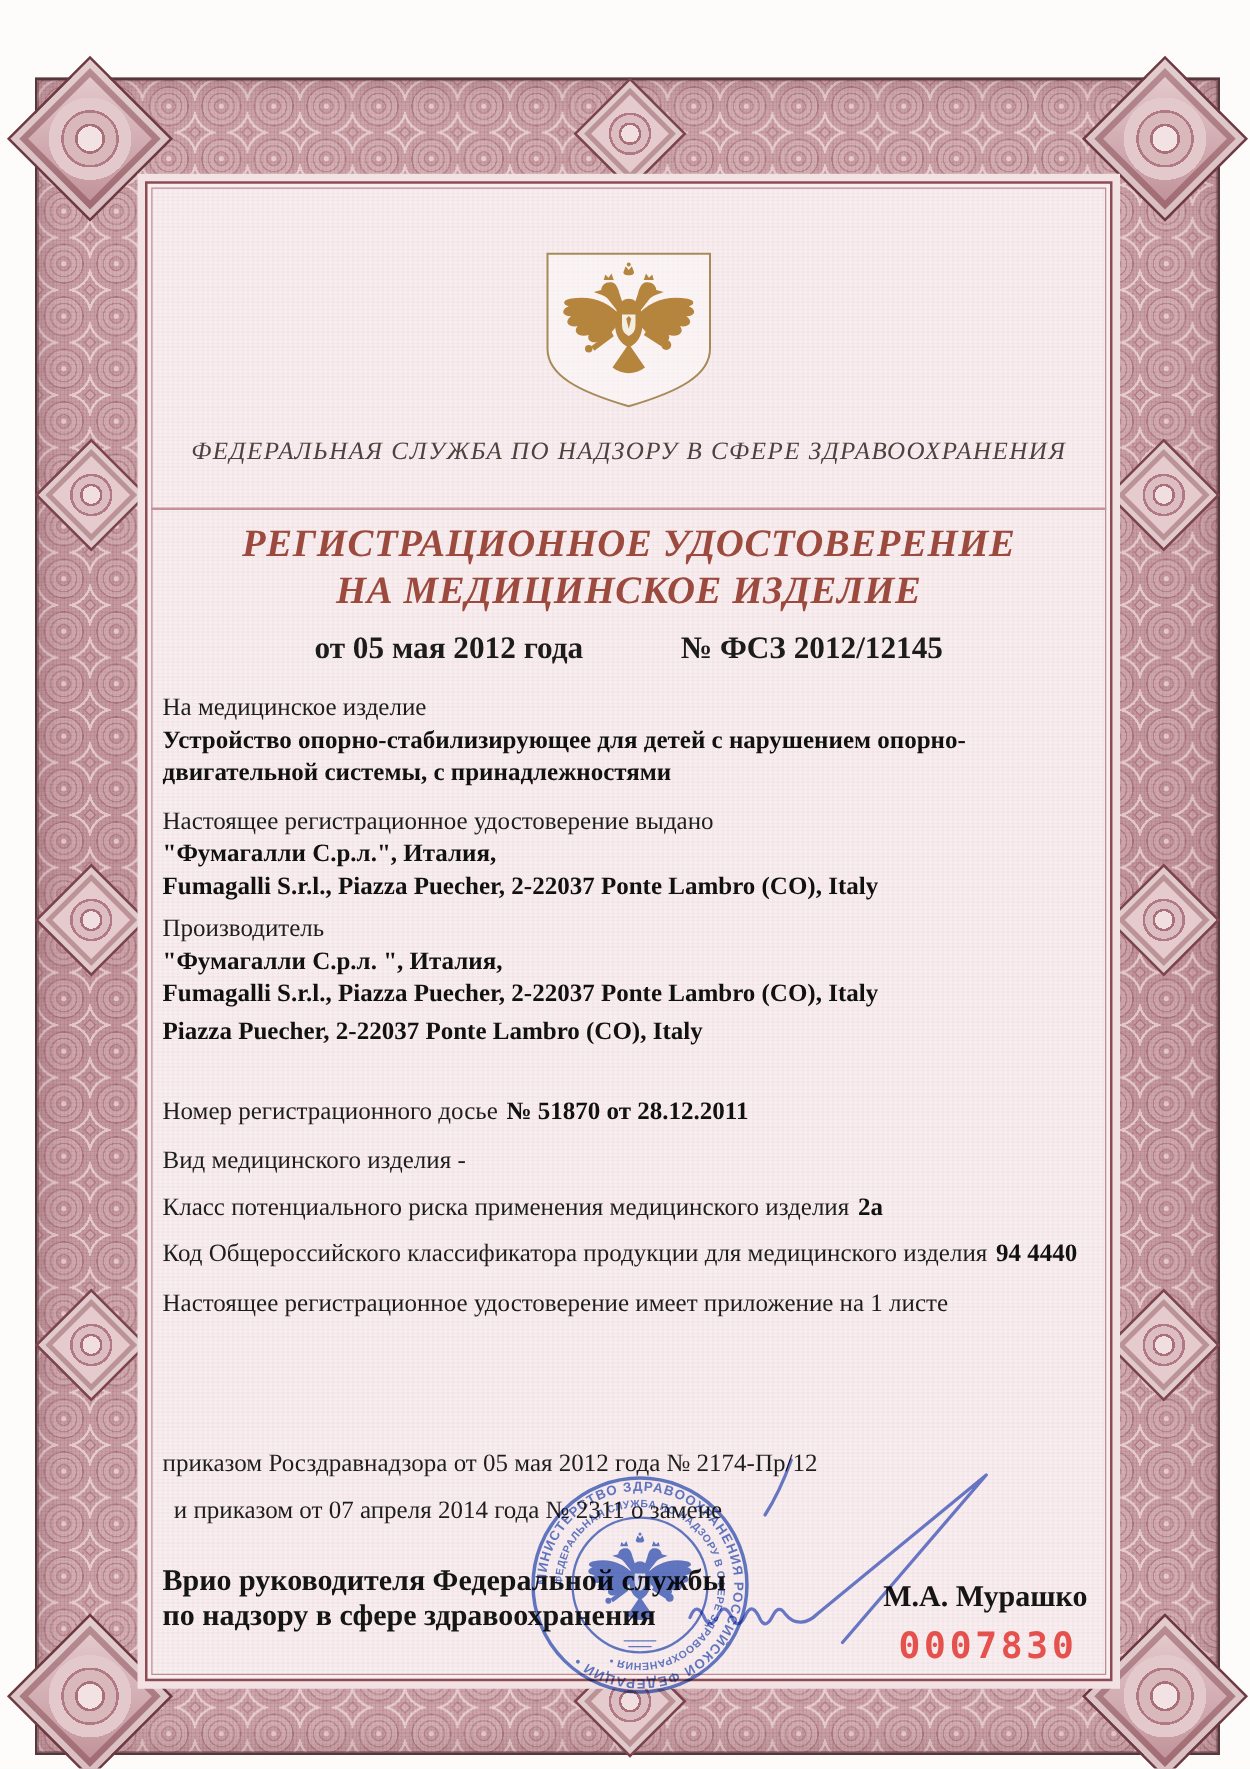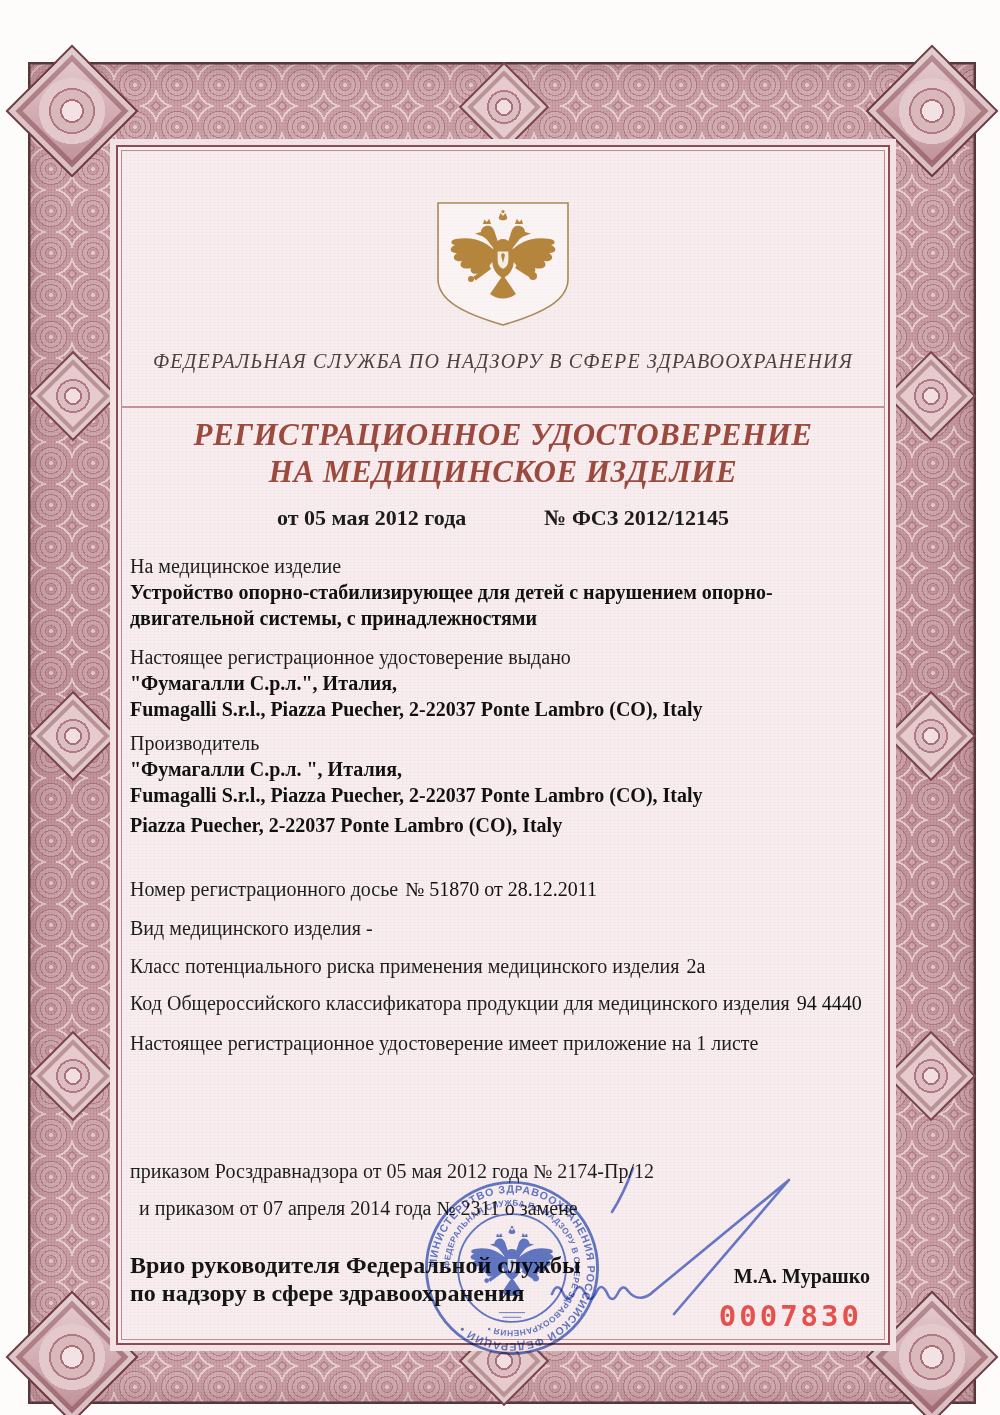--- a/index.html
+++ b/index.html
@@ -63,7 +63,7 @@
   .rule{top:259px;left:3px;right:3px;border-top:2px solid #c49298;}
   .title{top:269px;font-size:31px;font-weight:bold;line-height:37px;color:#9c4a3e;letter-spacing:.5px;}
   .dateline{top:358px;left:0;right:0;display:flex;justify-content:center;gap:78px;
-    font-size:22px;font-weight:bold;color:#1c1c1c;}
+    font-size:25px;font-weight:bold;color:#1c1c1c;}
   .para{font-size:20px;line-height:26px;color:#1e1e1e;}
   .para b,.bold-line{font-weight:bold;color:#111;}
   .val{font-weight:normal;color:#111;margin-left:.35em;}

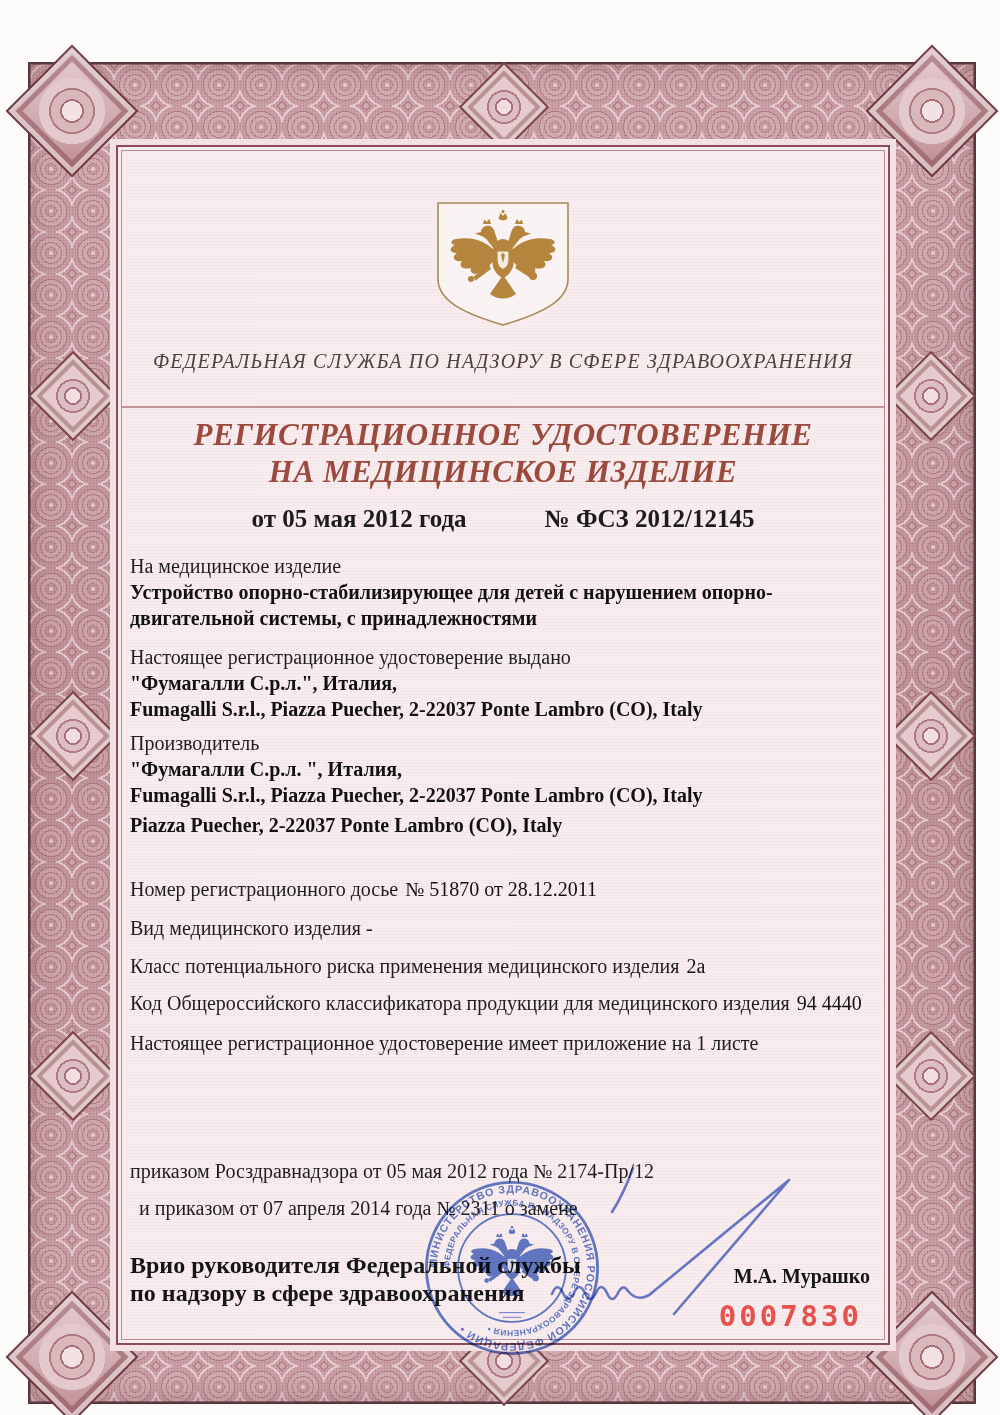--- a/index.html
+++ b/index.html
@@ -66,7 +66,7 @@
     font-size:25px;font-weight:bold;color:#1c1c1c;}
   .para{font-size:20px;line-height:26px;color:#1e1e1e;}
   .para b,.bold-line{font-weight:bold;color:#111;}
-  .val{font-weight:normal;color:#111;margin-left:.35em;}
+  .val{font-weight:bold;color:#111;margin-left:.35em;}
   .p1{top:406px}.p2{top:497px}.p3{top:583px}.p4{top:665px}.p5{top:729px}
   .p6{top:768px}.p7{top:806px}.p8{top:843px}.p9{top:883px}
   .orders{top:1011px}

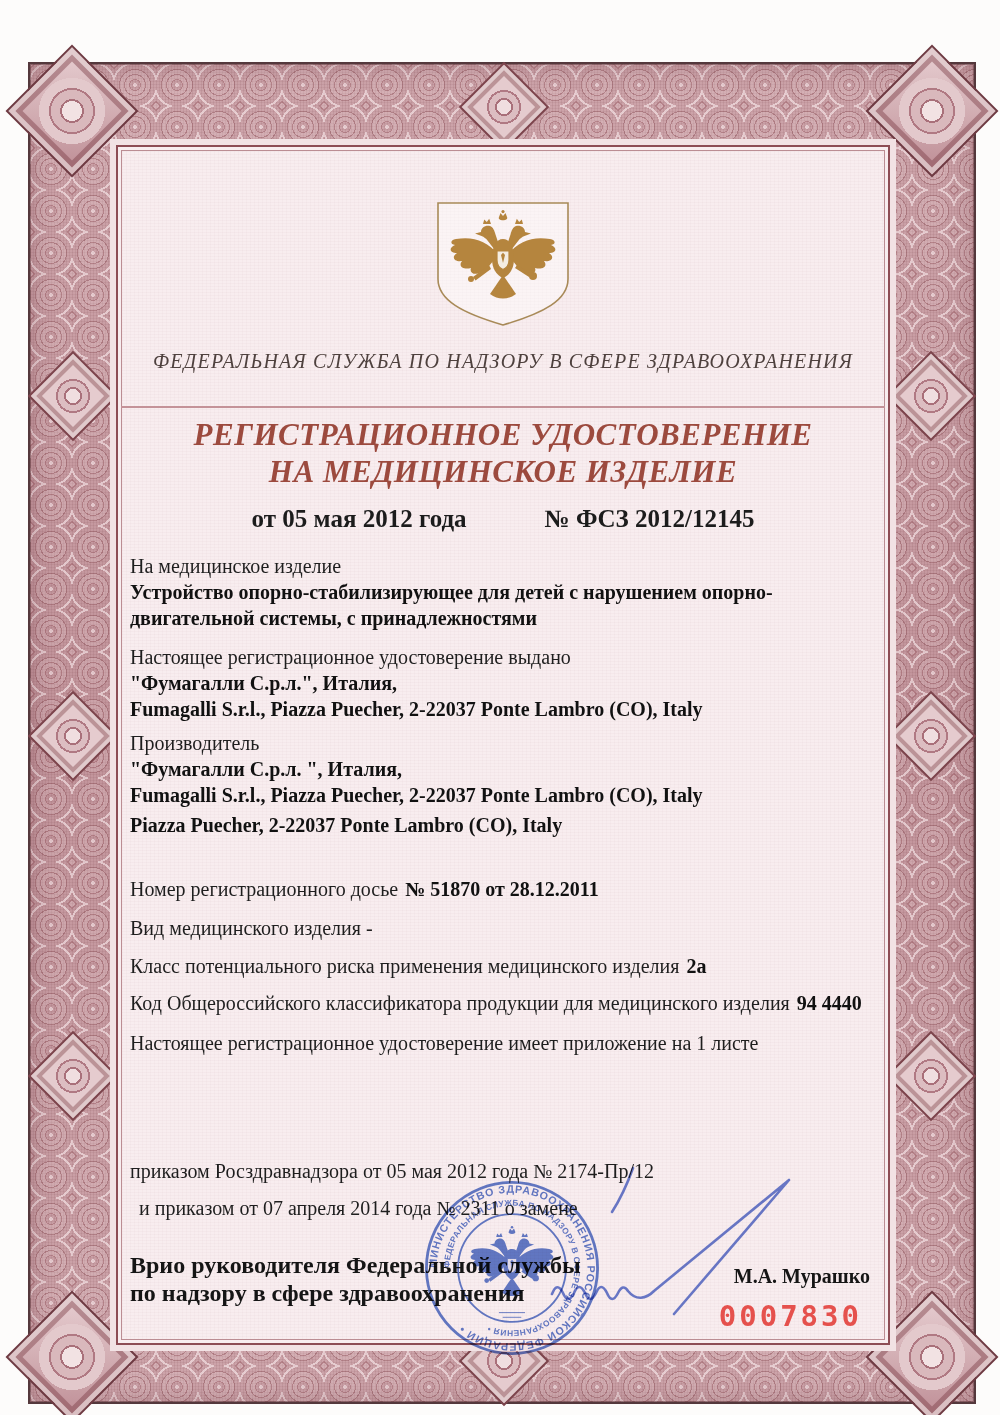--- a/index.html
+++ b/index.html
@@ -74,7 +74,7 @@
   .orders .gap{margin-top:11px;}
   .signrow{top:1104px;display:flex;justify-content:space-between;align-items:flex-start;padding-right:6px;}
   .sig-pos{font-size:24px;font-weight:bold;line-height:28px;color:#151515;}
-  .sig-name{font-size:20px;font-weight:bold;color:#151515;margin-top:14px;white-space:nowrap;}
+  .sig-name{font-size:24px;font-weight:bold;color:#151515;margin-top:14px;white-space:nowrap;}
   .serial{top:1152px;left:auto;right:26px;font-family:"DejaVu Sans Mono",monospace;
     font-weight:bold;font-size:29px;letter-spacing:3px;color:#e4413c;opacity:.9;}
   

